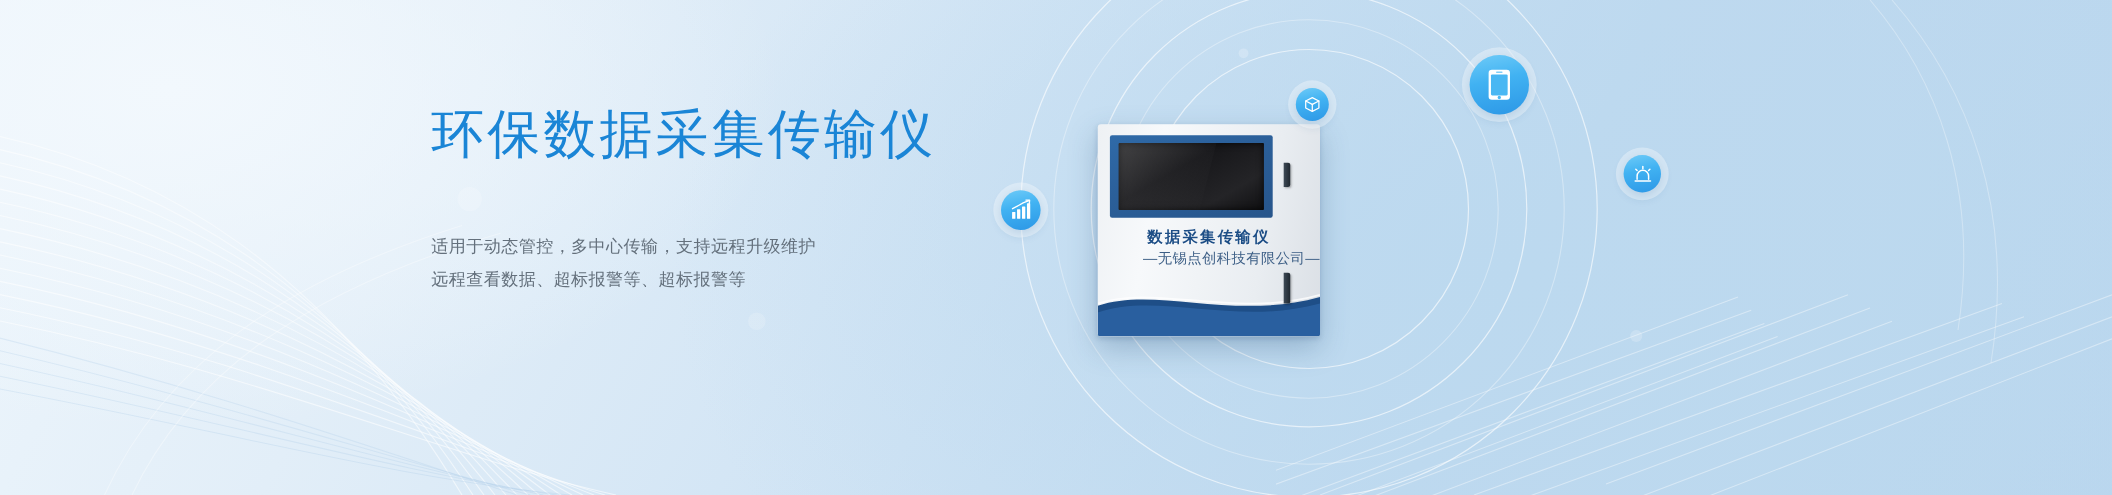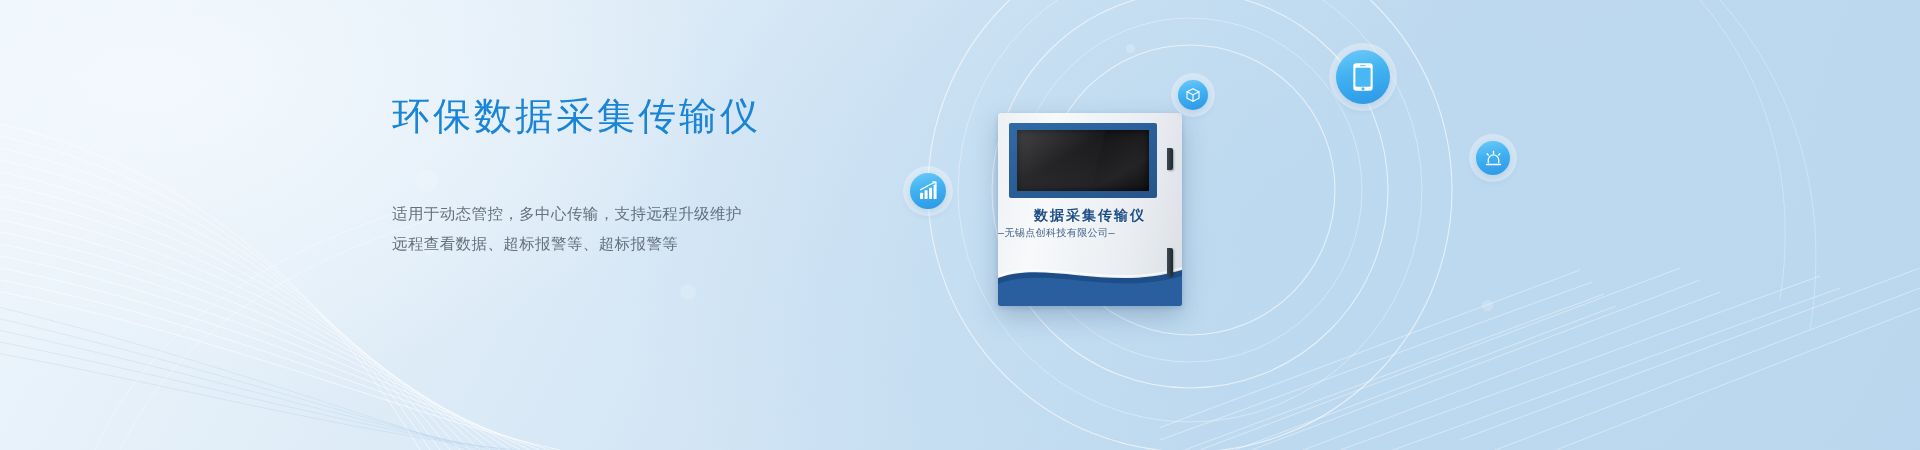--- a/index.html
+++ b/index.html
@@ -23,7 +23,7 @@
   
   .textblock { position:absolute; left:392px; top:95px; }
   .title {
-    font-size:38px; letter-spacing:3px; color:#1a85d6;
+    font-size:48px; letter-spacing:3px; color:#1a85d6;
     line-height:1.15; font-weight:400; white-space:nowrap;
   }
   .sublist { margin-top:60px; }

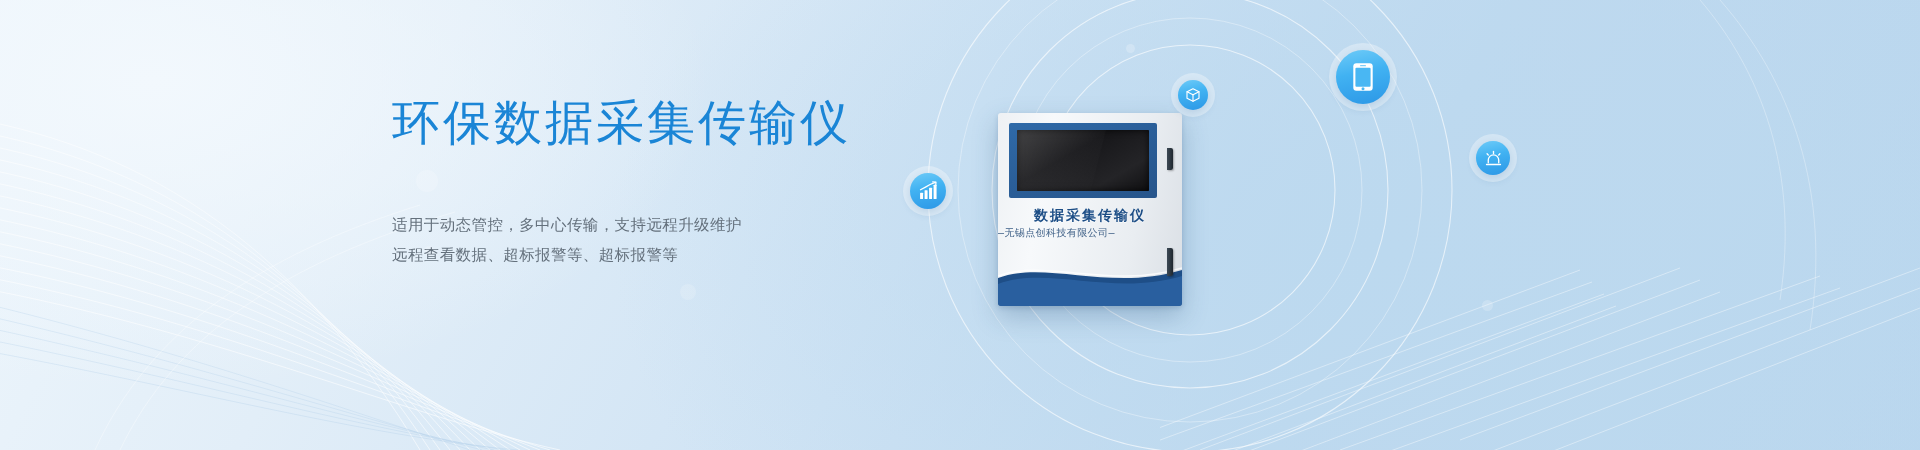--- a/index.html
+++ b/index.html
@@ -39,7 +39,7 @@
 
   
   .device {
-    position:absolute; left:138px; top:113px; width:184px; height:193px;
+    position:absolute; left:138px; top:113px; width:202px; height:193px;
     background:linear-gradient(100deg,#eef1f4 0%,#f7f9fb 26%,#e9edf1 72%,#dadfe5 100%);
     border-radius:3px;
     box-shadow:0 10px 26px rgba(40,78,120,.28), 0 2px 5px rgba(40,78,120,.18);

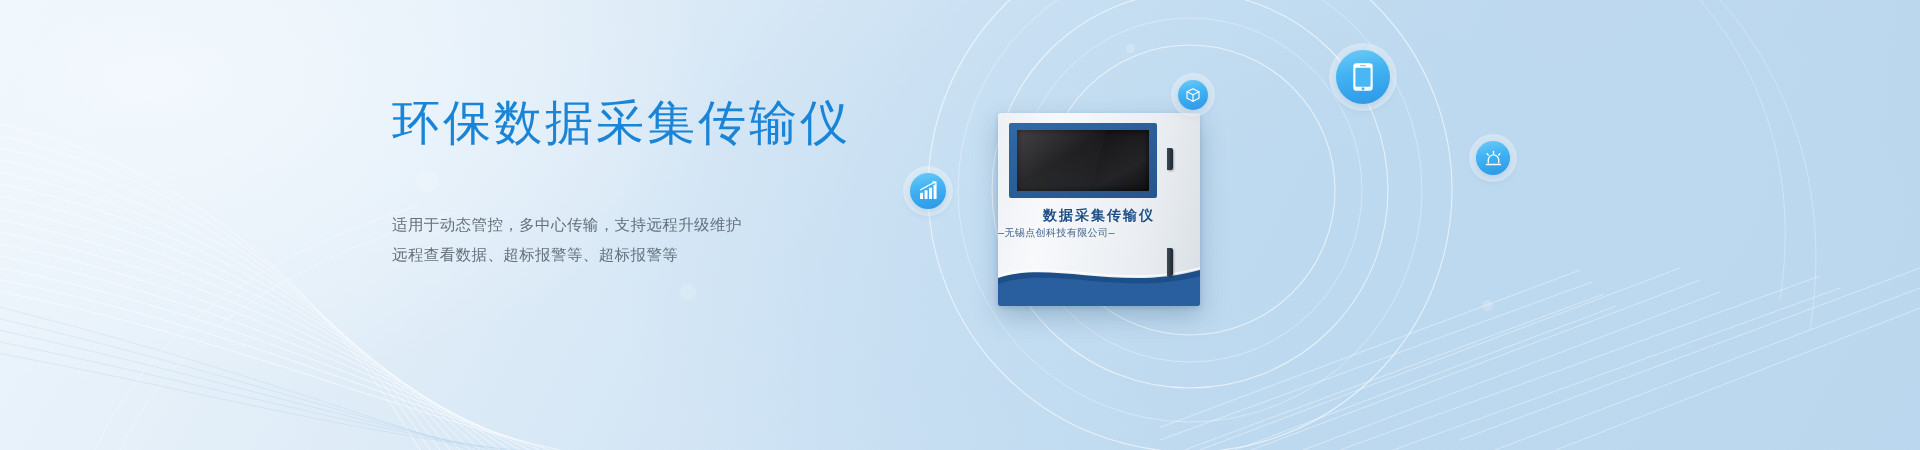--- a/index.html
+++ b/index.html
@@ -71,9 +71,9 @@
     text-shadow:0 1px 0 rgba(255,255,255,.7);
   }
   .dev-company {
-    position:absolute; left:0; top:113px; width:100%; text-align:left;
-    font-family:Liberation Mono, monospace;
-    font-size:10px; color:#3d5f86; letter-spacing:.4px;
+    position:absolute; left:0; top:113px; width:100%; text-align:right;
+    font-family:Liberation Sans, sans-serif;
+    font-size:13px; color:#3d5f86; letter-spacing:.4px;
   }
   .dev-wave { position:absolute; left:0; bottom:0; width:100%; height:54px; }
   .dev-sidebtn {

